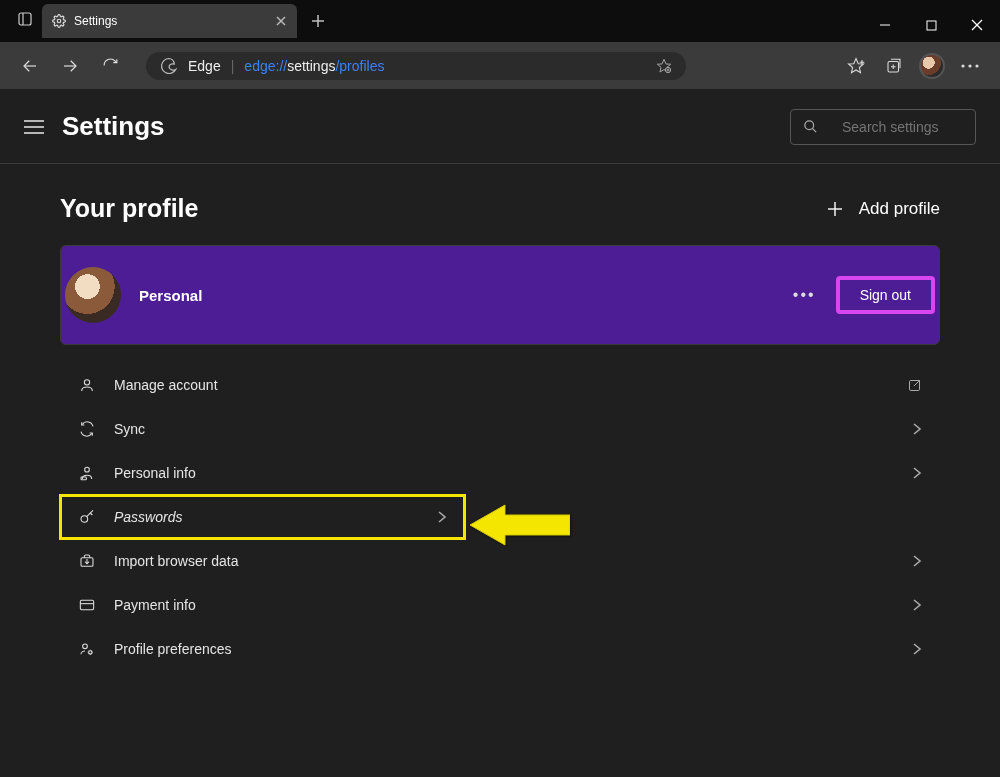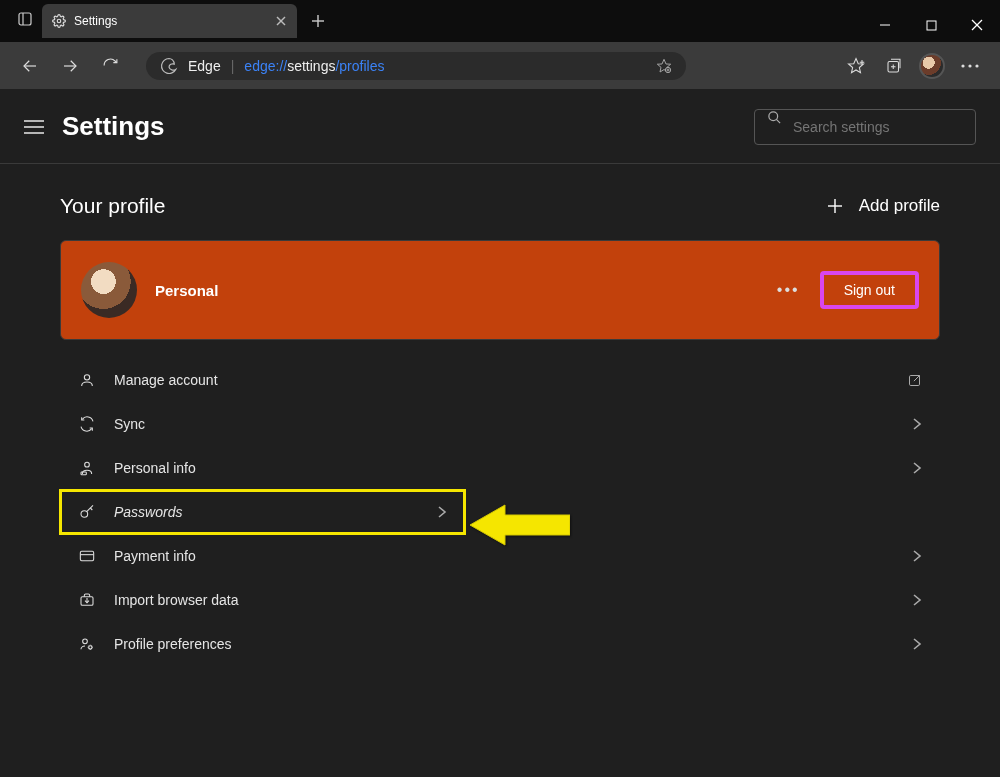--- a/index.html
+++ b/index.html
@@ -32,7 +32,7 @@
   .hamburger { color:#ddd; margin-right:18px; }
   .settings-title { font-size:26px; font-weight:600; }
   .search-wrap { margin-left:auto; }
-  .search { width:222px; height:36px; background:transparent; border:1px solid #555; border-radius:4px; display:flex; padding:0 12px; gap:11px; color:#aaa; font-size:14px; }
+  .search { width:186px; height:36px; background:transparent; border:1px solid #555; border-radius:4px; display:flex; align-items:center; padding:0 12px; gap:24px; color:#aaa; font-size:14px; }
   .search input { background:transparent; border:none; outline:none; color:#fff; font-size:14px; flex:1; }
 
   

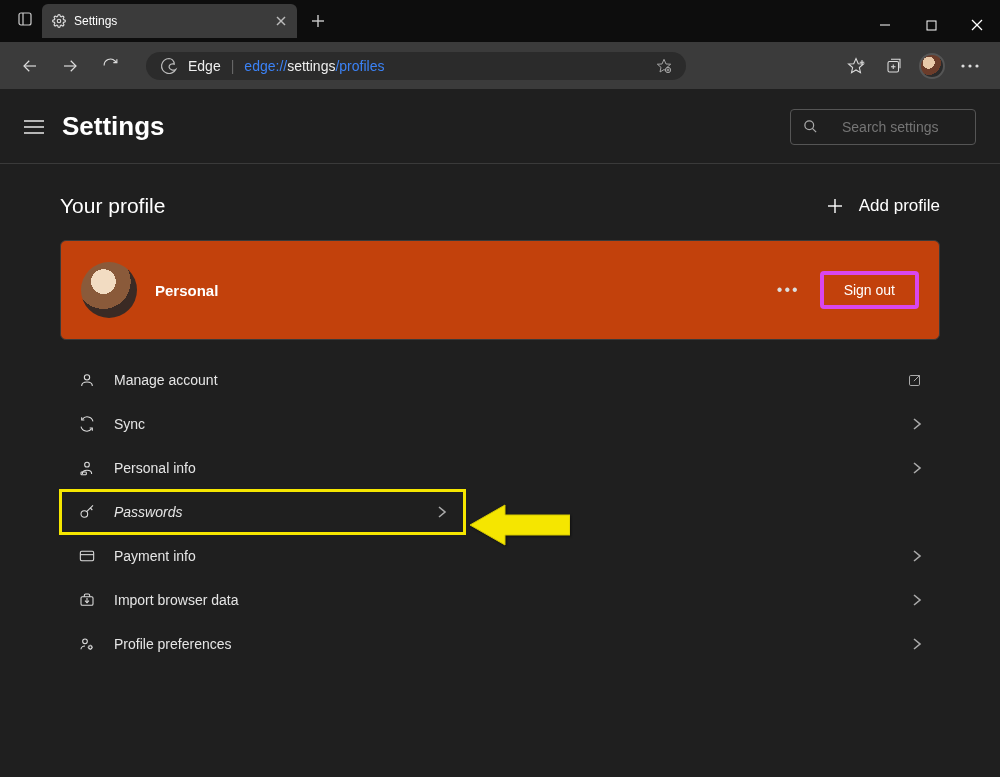--- a/index.html
+++ b/index.html
@@ -38,7 +38,7 @@
   
   .content { padding: 30px 60px 0 60px; }
   .profile-row { display:flex; align-items:center; }
-  .profile-heading { font-size:21px; font-weight:400; }
+  .profile-heading { font-size:25px; font-weight:700; }
   .add-profile { margin-left:auto; display:flex; align-items:center; gap:16px; color:#fff; font-size:17px; }
 
   .profile-card { margin-top:22px; background:#c2410c; border:1px solid #3a3a3a; border-radius:6px; height:100px; display:flex; align-items:center; padding:0 20px; }

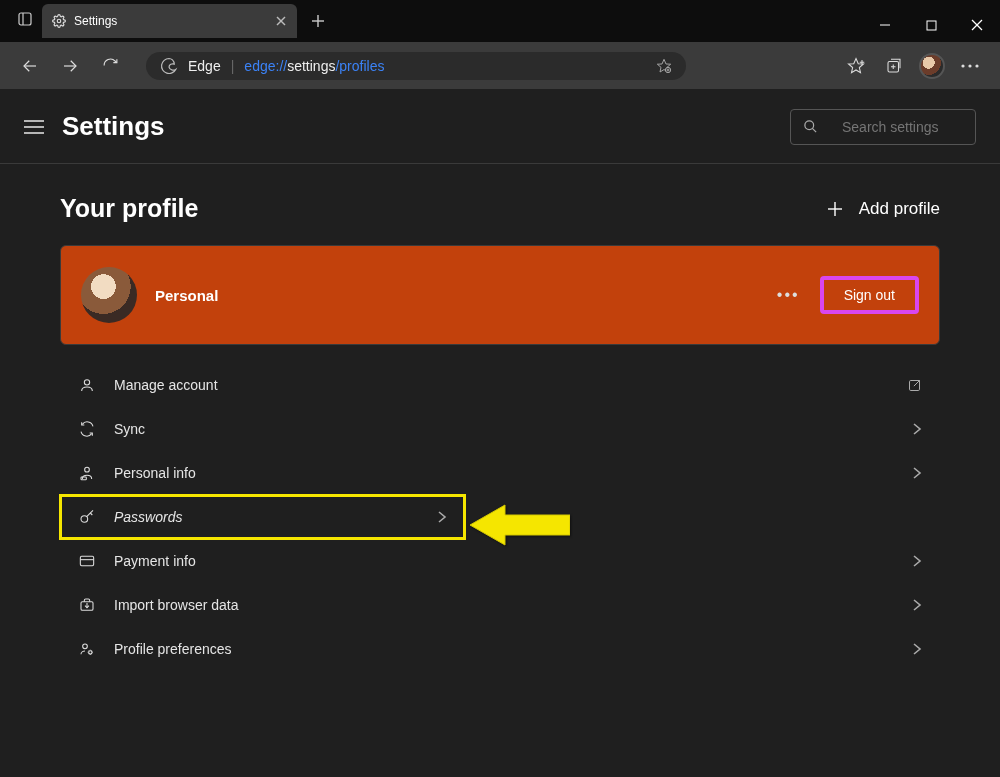--- a/index.html
+++ b/index.html
@@ -41,7 +41,7 @@
   .profile-heading { font-size:25px; font-weight:700; }
   .add-profile { margin-left:auto; display:flex; align-items:center; gap:16px; color:#fff; font-size:17px; }
 
-  .profile-card { margin-top:22px; background:#c2410c; border:1px solid #3a3a3a; border-radius:6px; height:100px; display:flex; align-items:center; padding:0 20px; }
+  .profile-card { margin-top:22px; background:#4c1d95; border:1px solid #3a3a3a; border-radius:6px; height:100px; display:flex; align-items:center; padding:0 4px; }
   .avatar-lg { width:56px; height:56px; border-radius:50%; background: radial-gradient(circle at 40% 35%, #f2dcc2 0 25%, #8a5a3a 25% 55%, #3a2a24 55% 100%); }
   .profile-name { font-weight:600; font-size:15px; margin-left:18px; }
   .card-right { margin-left:auto; display:flex; align-items:center; gap:20px; }

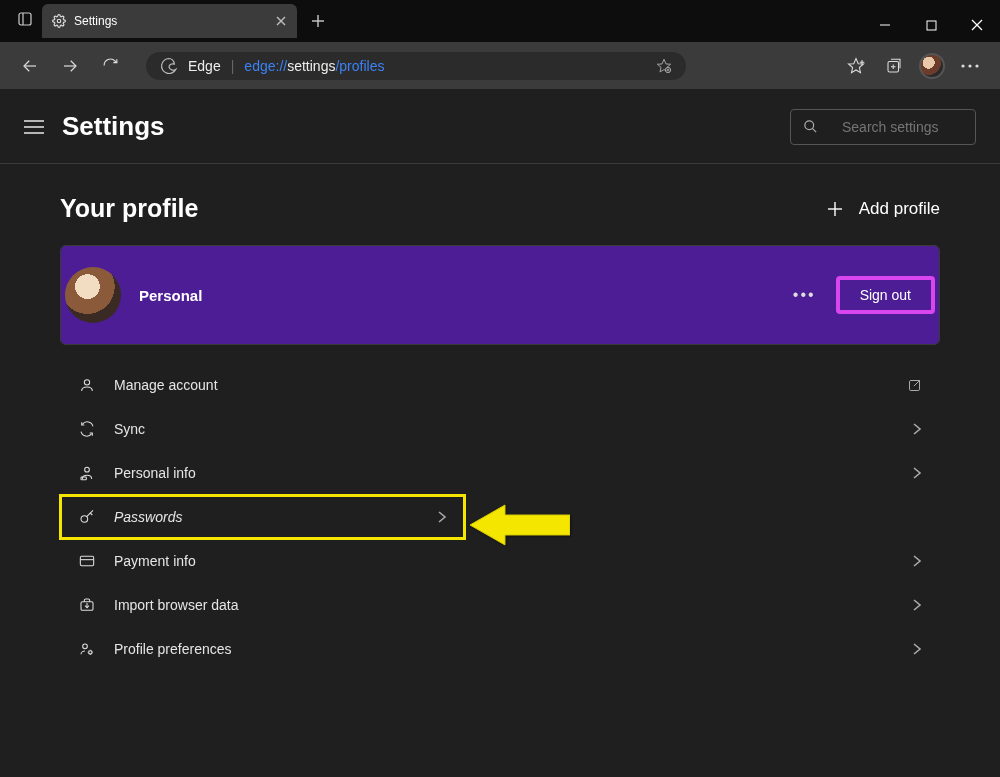--- a/index.html
+++ b/index.html
@@ -296,20 +296,6 @@
       <div class="menu-item">
         <span class="mi-icon">
           <svg width="16" height="16" viewBox="0 0 24 24" fill="none" stroke="#ddd" stroke-width="1.6">
-            <rect x="2" y="5" width="20" height="14" rx="2"></rect>
-            <line x1="2" y1="10" x2="22" y2="10"></line>
-          </svg>
-        </span>
-        <span class="mi-label">Payment info</span>
-        <span class="mi-end">
-          <svg width="10" height="14" viewBox="0 0 10 14" fill="none" stroke="#aaa" stroke-width="1.6">
-            <polyline points="2 2 8 7 2 12"></polyline>
-          </svg>
-        </span>
-      </div>
-      <div class="menu-item">
-        <span class="mi-icon">
-          <svg width="16" height="16" viewBox="0 0 24 24" fill="none" stroke="#ddd" stroke-width="1.6">
             <rect x="3" y="7" width="18" height="13" rx="2"></rect>
             <path d="M8 7V5a2 2 0 0 1 2-2h4a2 2 0 0 1 2 2v2"></path>
             <polyline points="9 13 12 16 15 13"></polyline>
@@ -326,6 +312,20 @@
       <div class="menu-item">
         <span class="mi-icon">
           <svg width="16" height="16" viewBox="0 0 24 24" fill="none" stroke="#ddd" stroke-width="1.6">
+            <rect x="2" y="5" width="20" height="14" rx="2"></rect>
+            <line x1="2" y1="10" x2="22" y2="10"></line>
+          </svg>
+        </span>
+        <span class="mi-label">Payment info</span>
+        <span class="mi-end">
+          <svg width="10" height="14" viewBox="0 0 10 14" fill="none" stroke="#aaa" stroke-width="1.6">
+            <polyline points="2 2 8 7 2 12"></polyline>
+          </svg>
+        </span>
+      </div>
+      <div class="menu-item">
+        <span class="mi-icon">
+          <svg width="16" height="16" viewBox="0 0 24 24" fill="none" stroke="#ddd" stroke-width="1.6">
             <circle cx="9" cy="8" r="3.5"></circle>
             <path d="M3 20c0-3 3-5 6-5"></path>
             <circle cx="17" cy="17" r="2.5"></circle>

